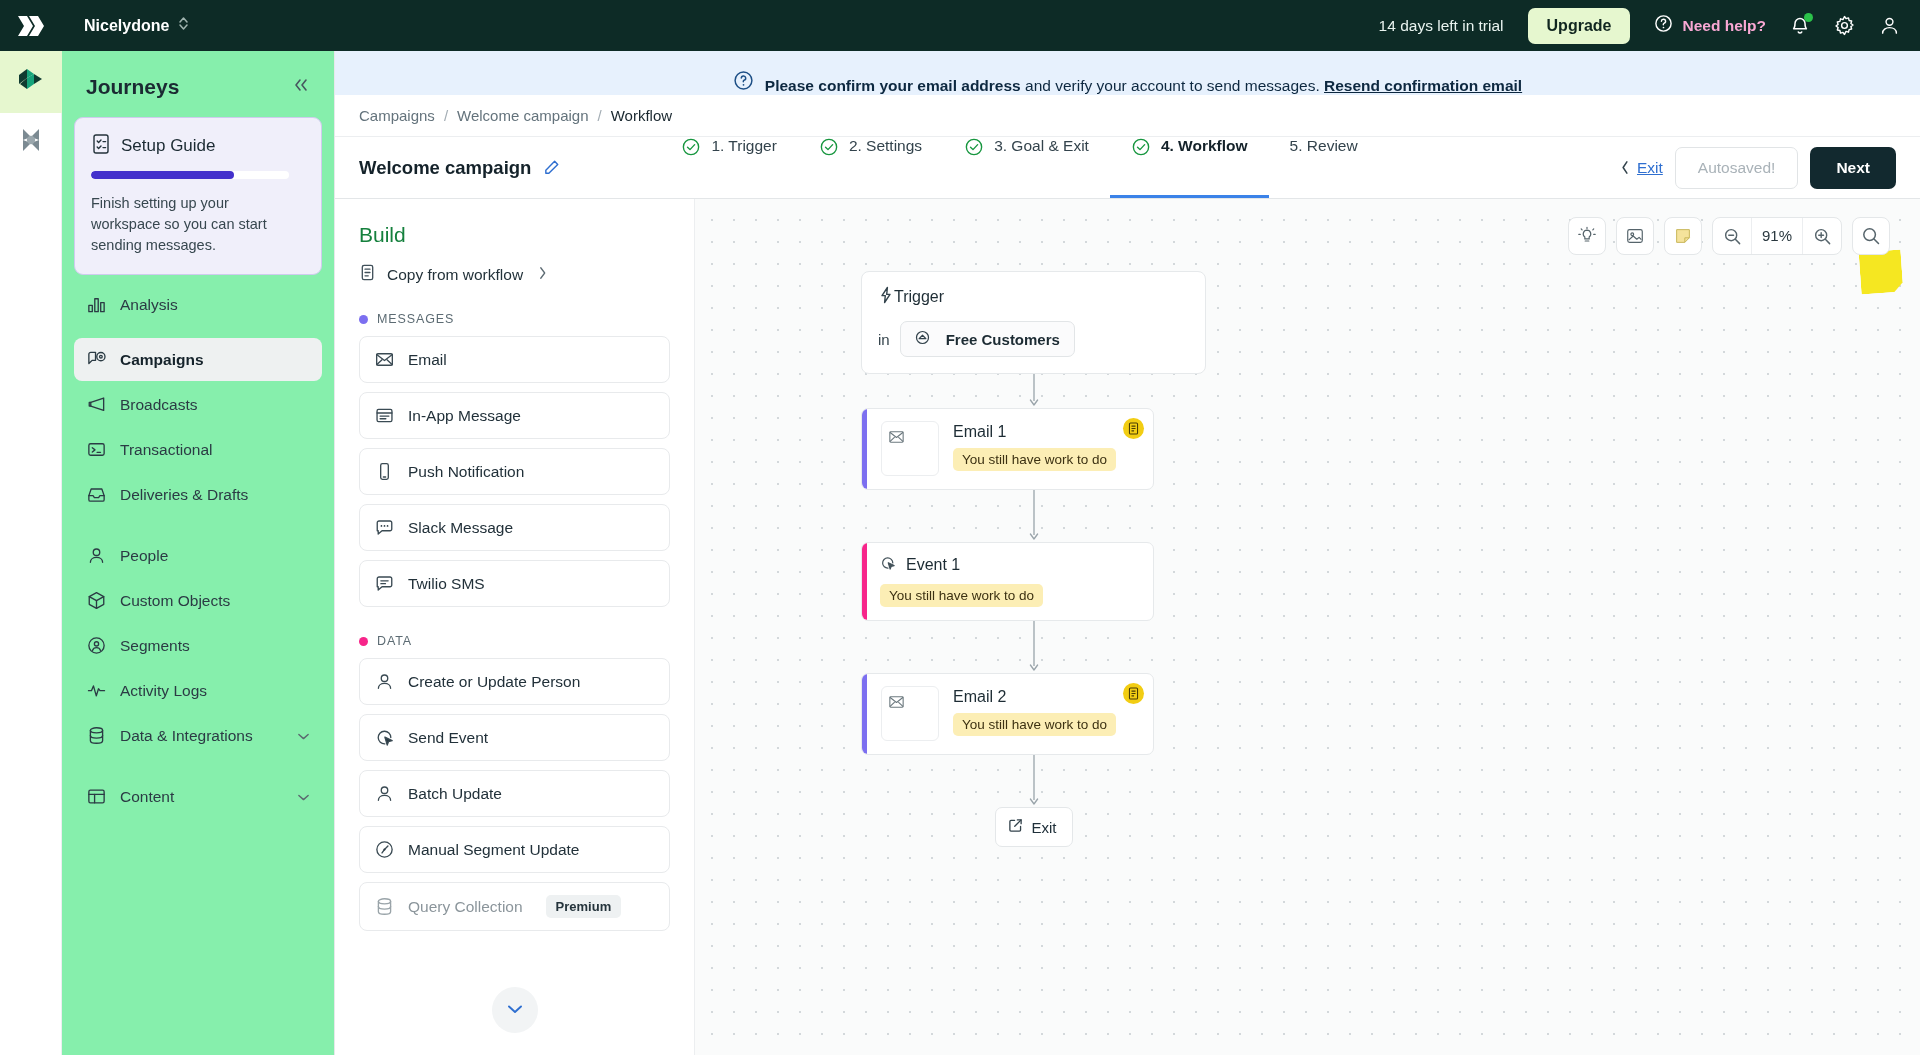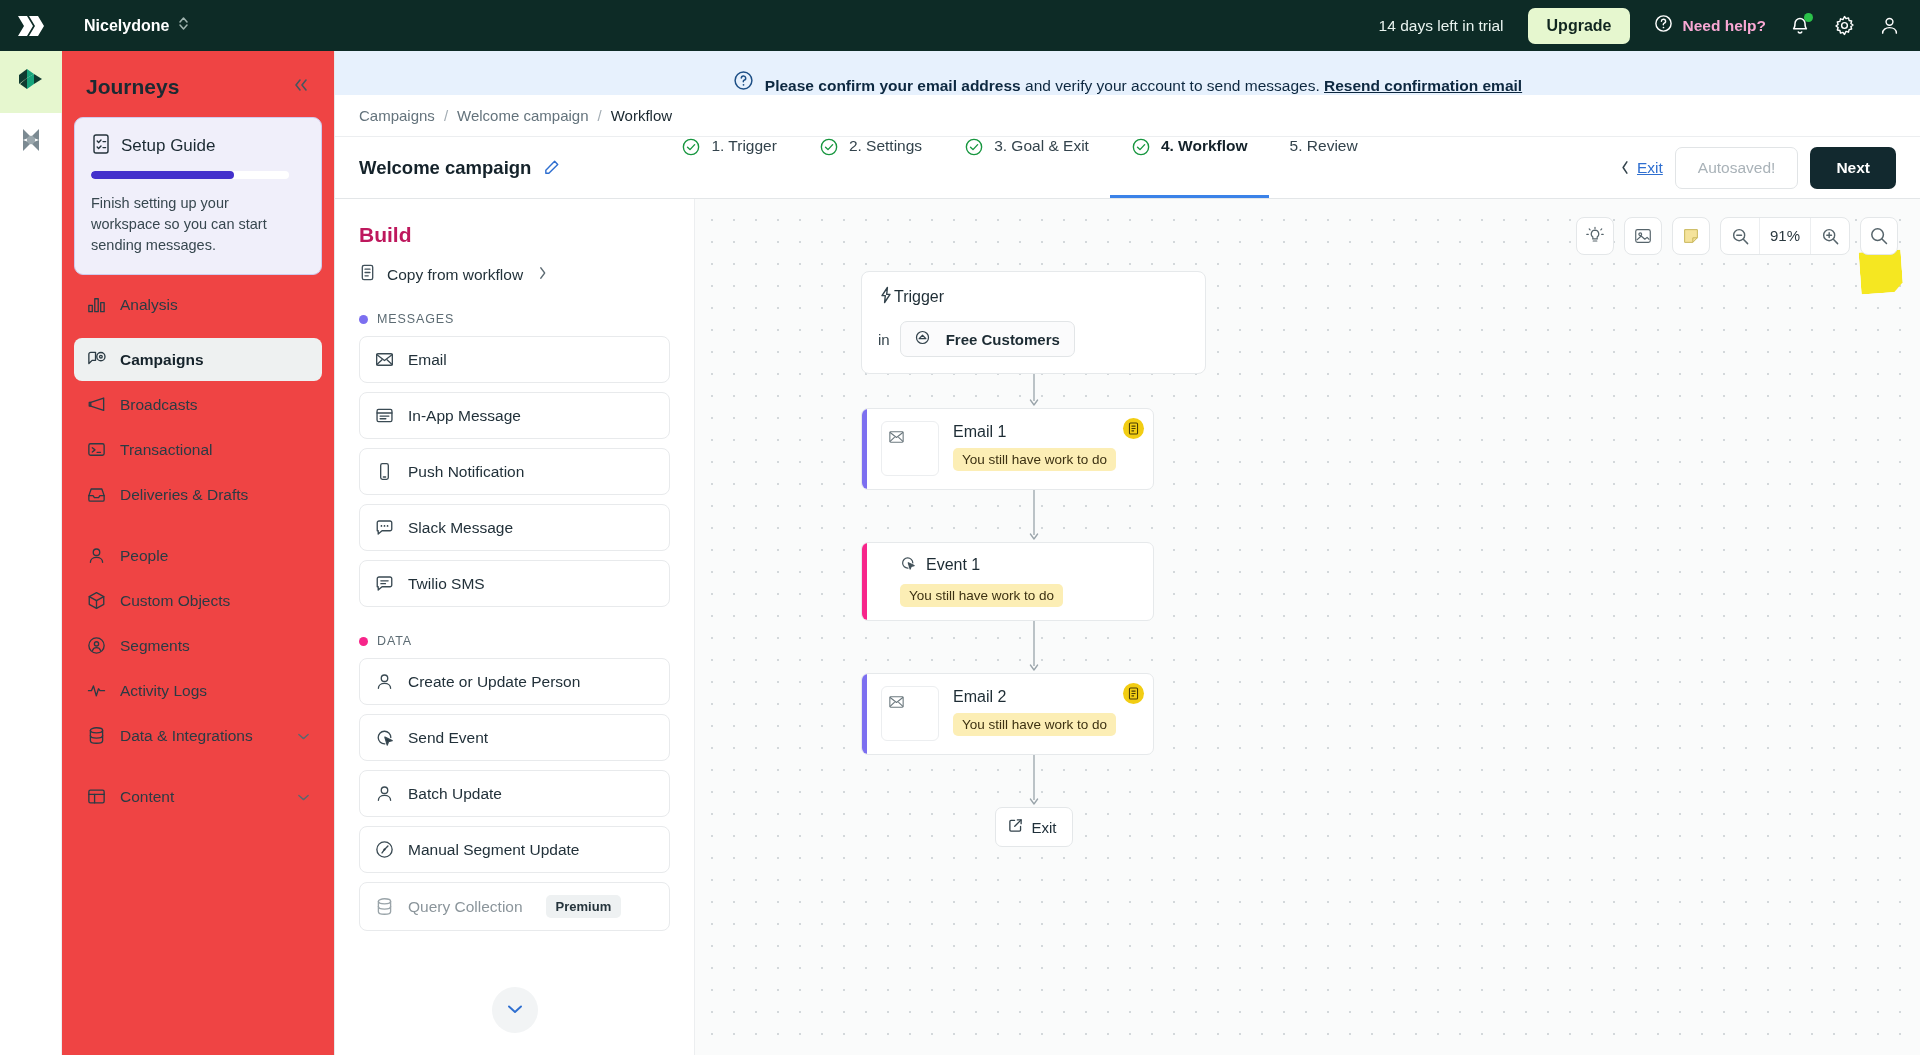--- a/index.html
+++ b/index.html
@@ -65,7 +65,7 @@
 
   
   .sidebar {
-    width: 273px; flex: 0 0 273px; background: #ef4444;
+    width: 273px; flex: 0 0 273px; background: #86efac;
     border-right: 1px solid #e6e8ea;
     display: flex; flex-direction: column; padding: 0 0 0 0;
     overflow: hidden;

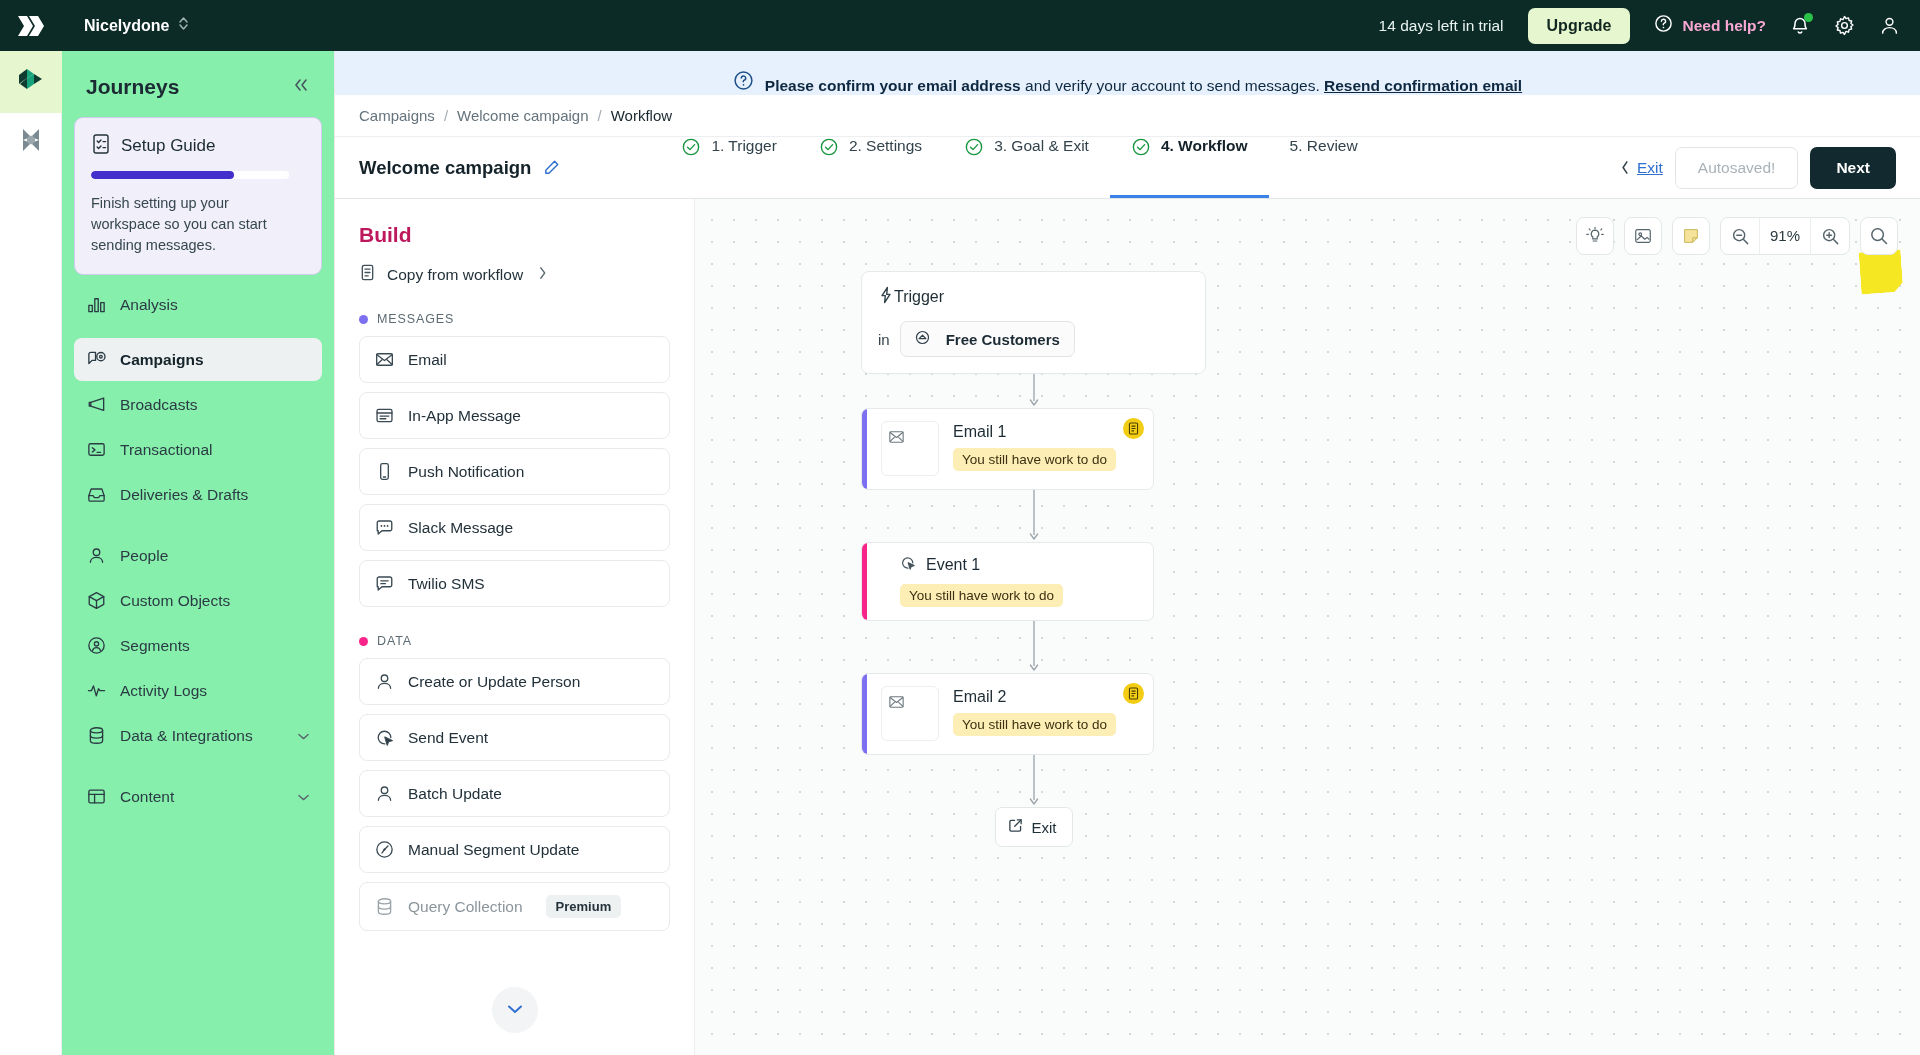--- a/index.html
+++ b/index.html
@@ -159,7 +159,7 @@
     border-right: 1px solid #eceef0; padding: 24px 24px 0 24px;
     position: relative; overflow: hidden;
   }
-  .build-title { font-size: 21px; font-weight: 700; color: #be185d; margin-bottom: 16px; }
+  .build-title { font-size: 21px; font-weight: 400; color: #15803d; margin-bottom: 16px; }
   .copy-wf {
     display: flex; align-items: center; gap: 11px; font-size: 15.5px;
     color: #23323a; cursor: pointer; margin-bottom: 26px;

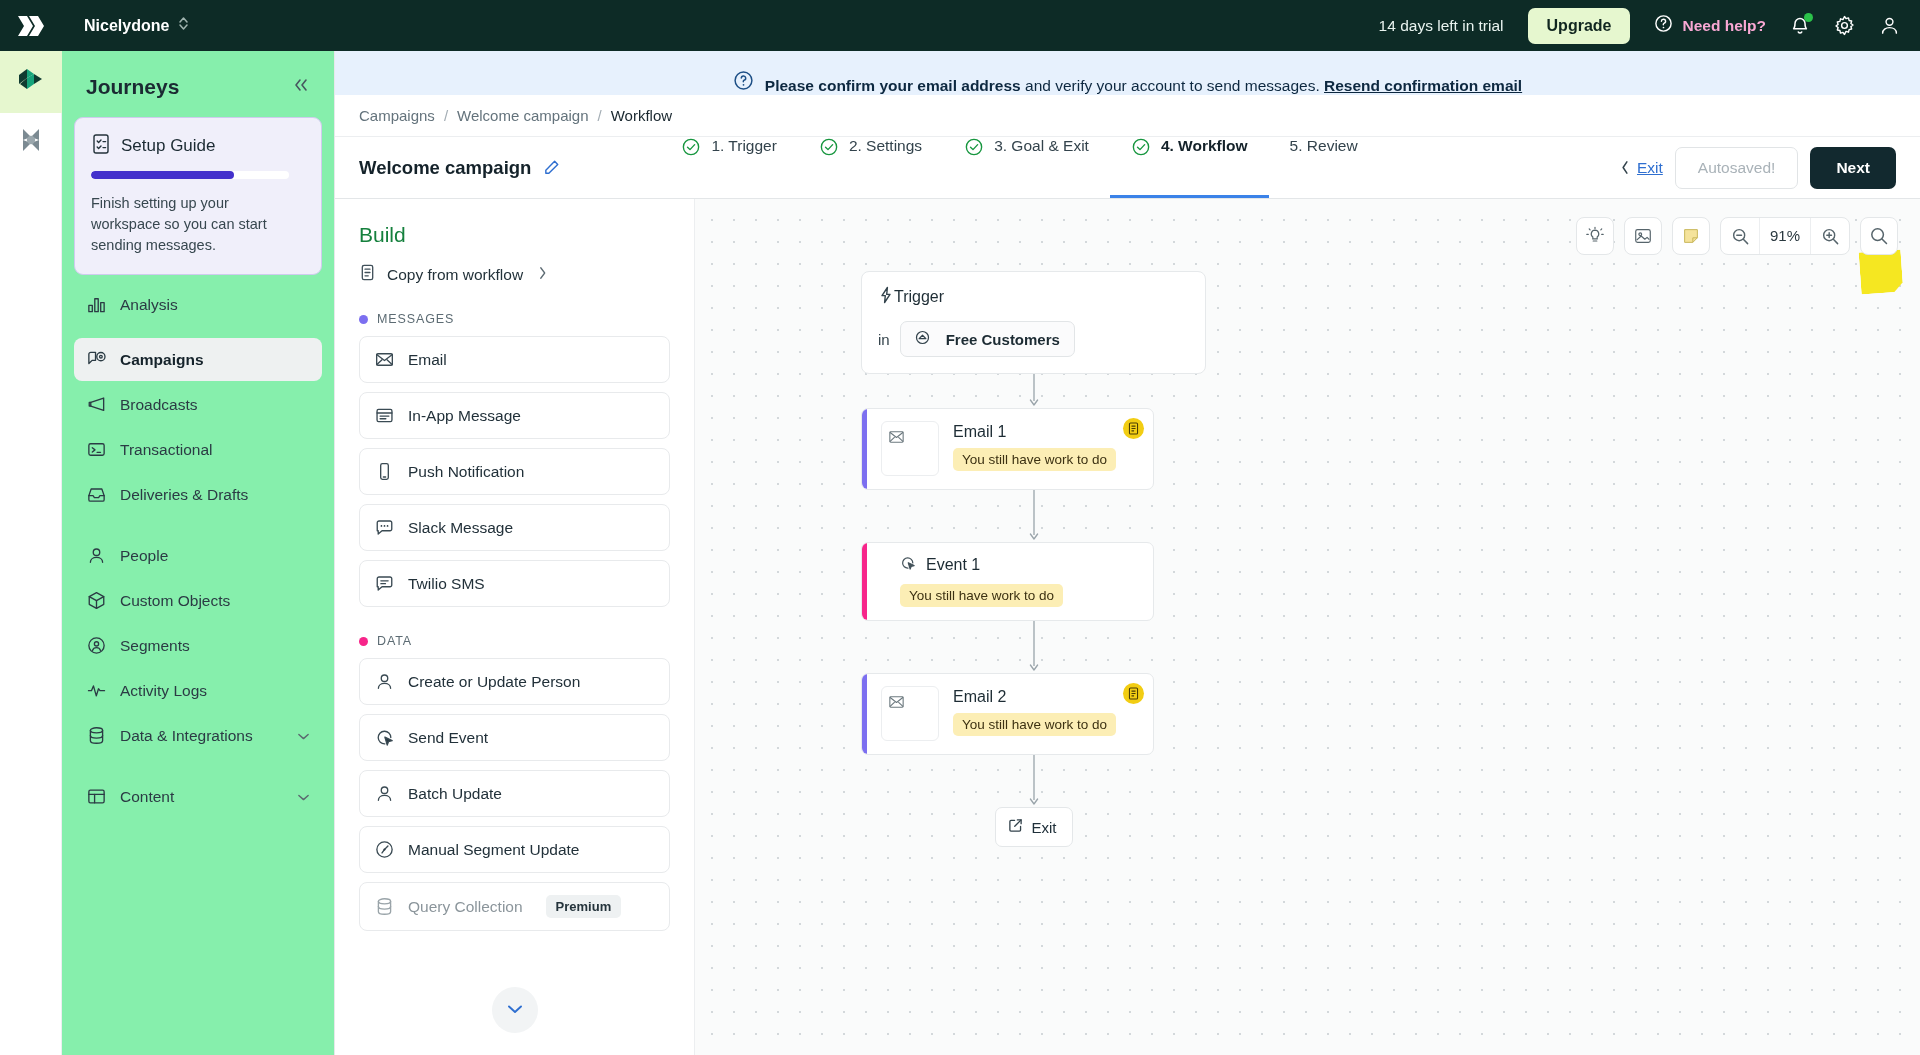--- a/index.html
+++ b/index.html
@@ -198,7 +198,7 @@
     background-position: 6px 10px;
   }
   .canvas-tools {
-    position: absolute; top: 18px; right: 22px; display: flex; align-items: center; gap: 10px;
+    position: absolute; top: 18px; right: 30px; display: flex; align-items: center; gap: 10px;
     z-index: 5;
   }
   .tool {

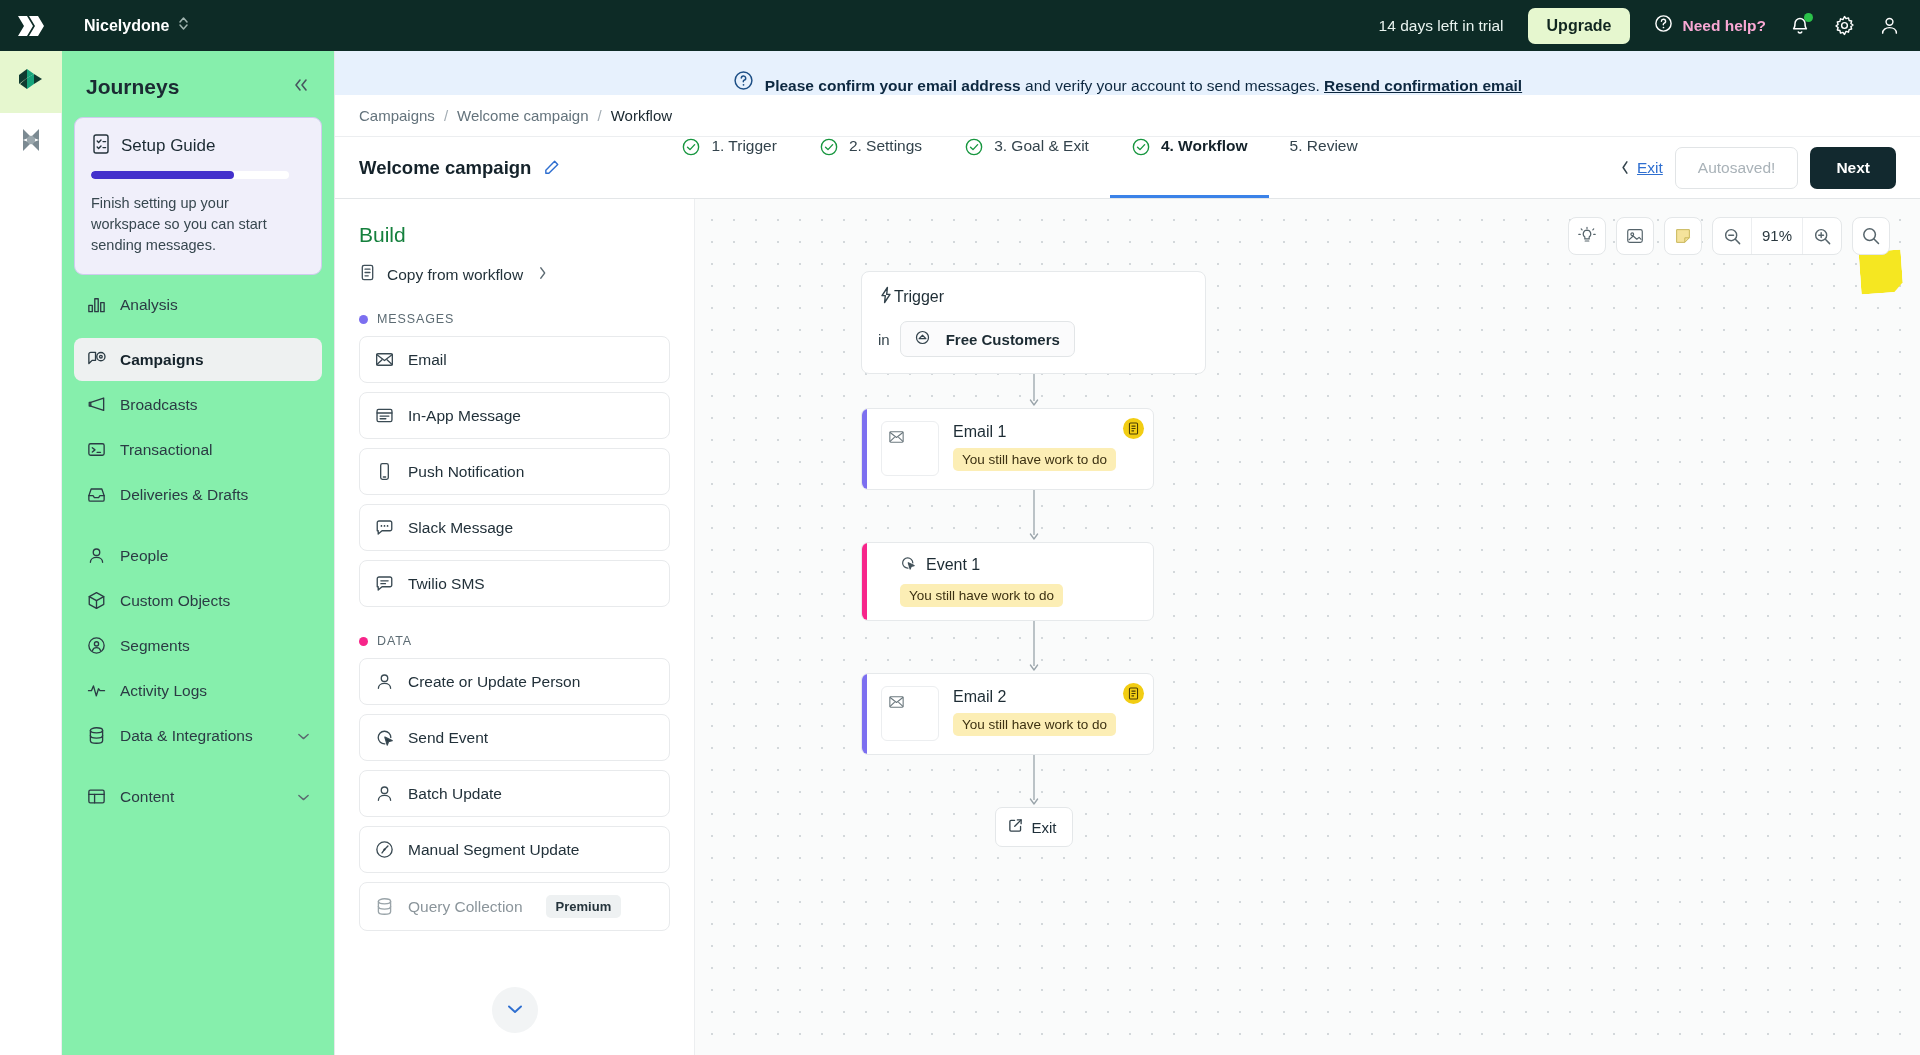--- a/index.html
+++ b/index.html
@@ -265,7 +265,7 @@
     border-radius: 50%; background: #f2cd13; display: flex; align-items: center;
     justify-content: center; color: #4a3d04; cursor: pointer;
   }
-  .event-inner { padding: 12px 14px 13px 13px; margin-left: 20px; }
+  .event-inner { padding: 12px 14px 13px 13px; }
   .event-top { display: flex; align-items: center; gap: 10px; font-size: 16px; color: #1d2c34; margin-bottom: 9px; }
 
   .exit-node {

